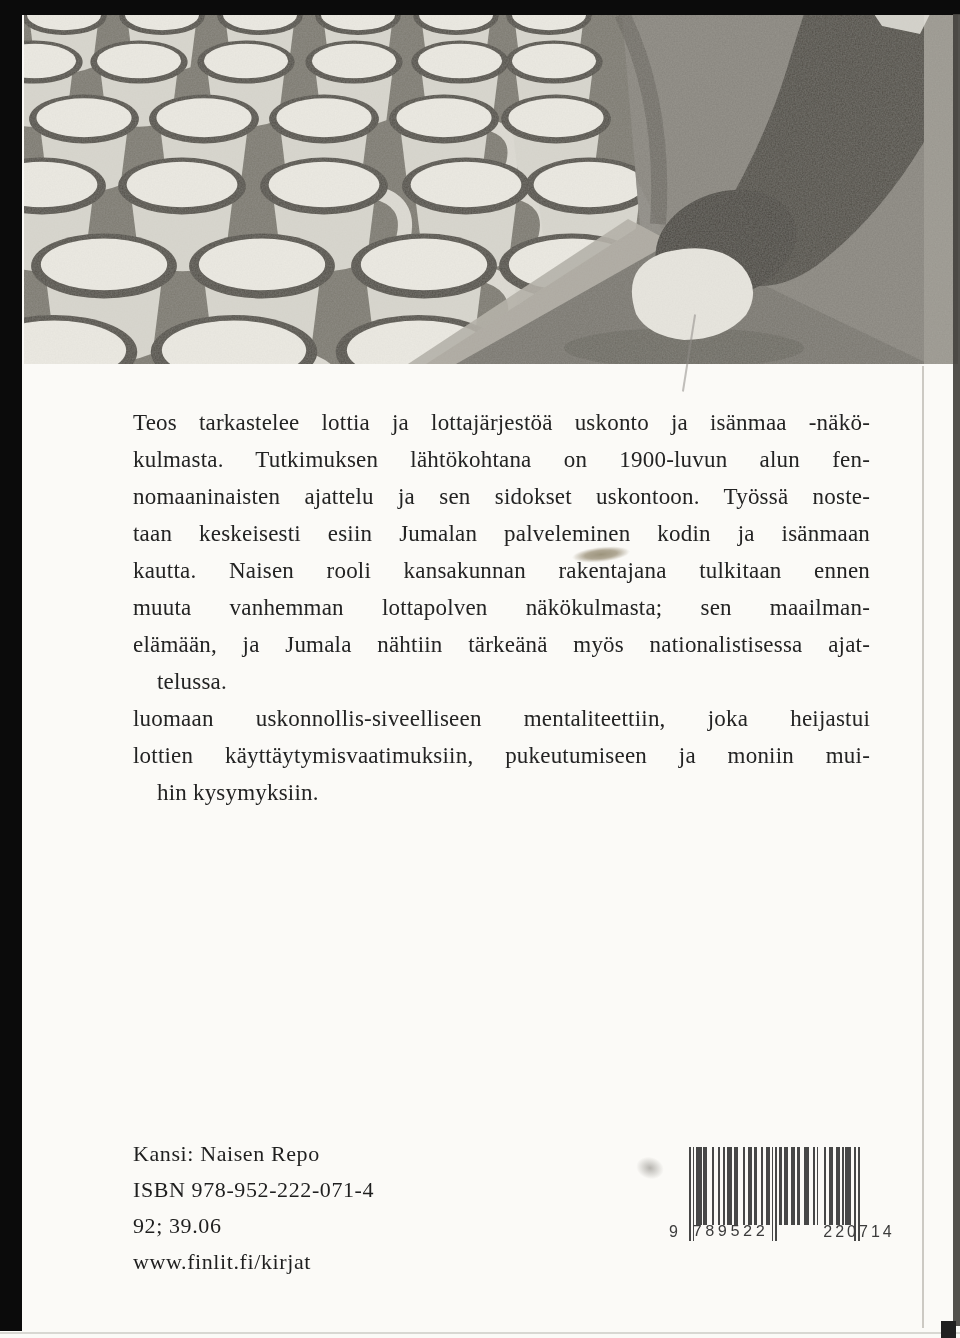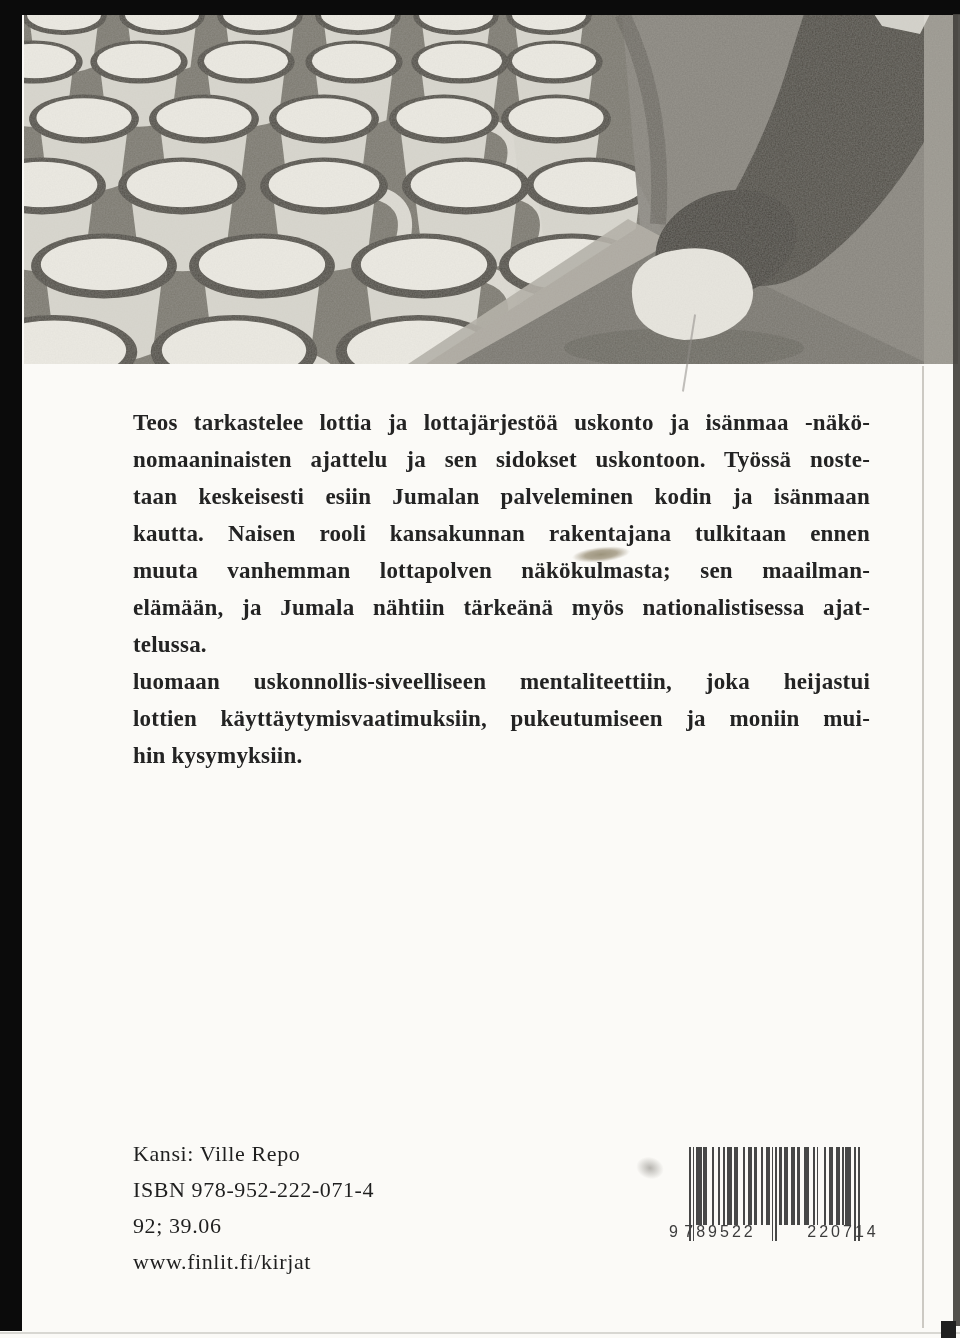--- a/index.html
+++ b/index.html
@@ -19,7 +19,7 @@
   
   .photo{position:absolute;left:24px;top:14px;width:934px;height:350px;}
   
-  .blurb{position:absolute;left:133px;top:404px;width:737px;color:var(--ink,#232323);font-weight:bold;}
+  .blurb{position:absolute;left:133px;top:404px;width:737px;color:var(--ink,#232323);}
   .tline{
     font-size:23px;line-height:37px;height:37px;overflow:hidden;
     text-align:justify;text-align-last:justify;letter-spacing:.2px;

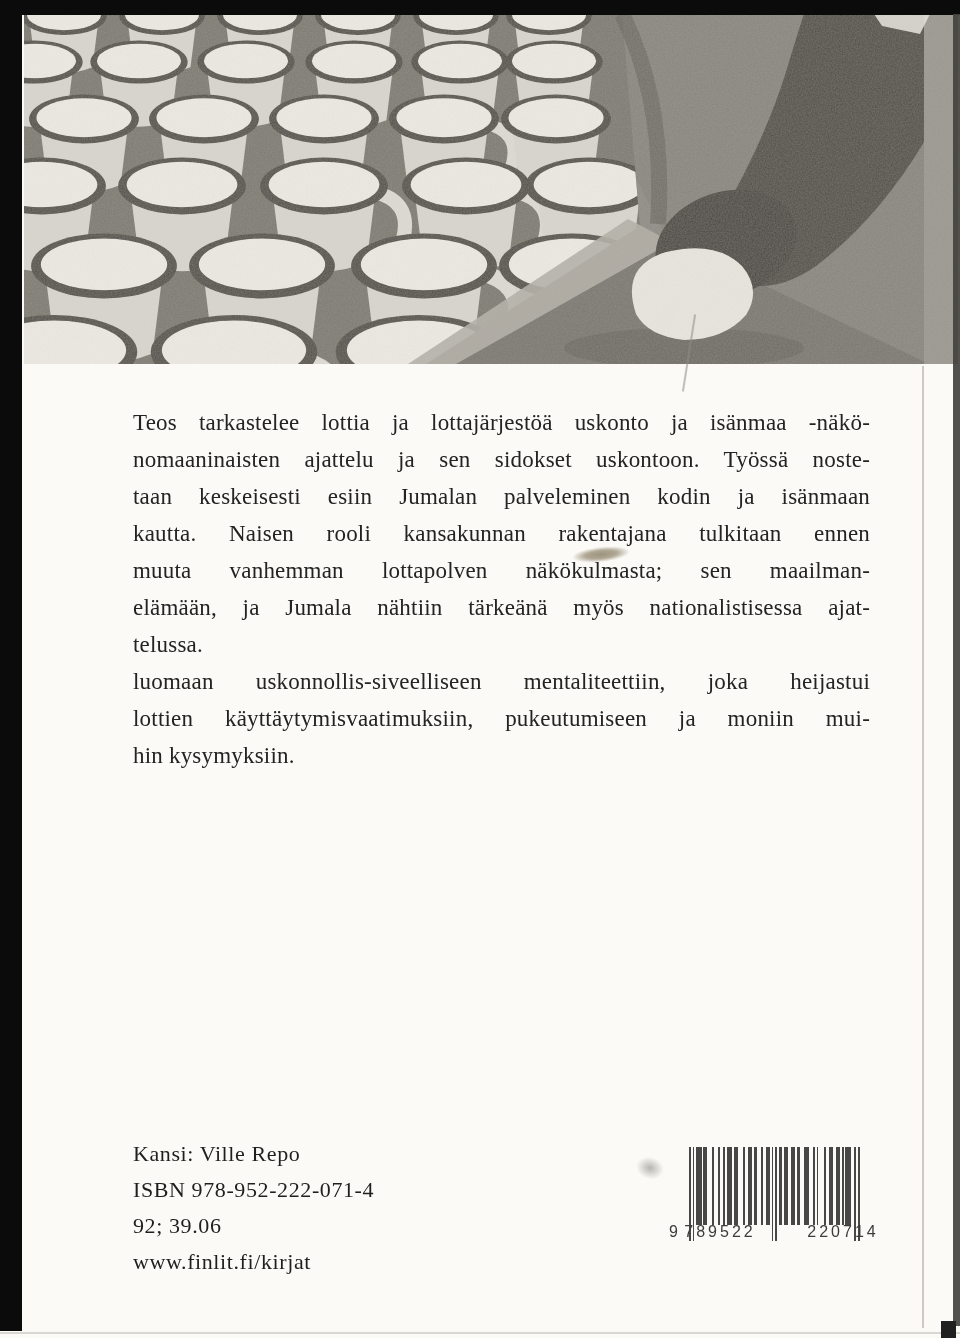--- a/index.html
+++ b/index.html
@@ -134,6 +134,7 @@
 
   <div class="blurb">
     <div class="tline">Teos tarkastelee lottia ja lottajärjestöä uskonto ja isänmaa -näkö-</div>
+    <div class="tline">kulmasta. Tutkimuksen lähtökohtana on 1900-luvun alun fen-</div>
     <div class="tline">nomaaninaisten ajattelu ja sen sidokset uskontoon. Työssä noste-</div>
     <div class="tline">taan keskeisesti esiin Jumalan palveleminen kodin ja isänmaan</div>
     <div class="tline">kautta. Naisen rooli kansakunnan rakentajana tulkitaan ennen</div>

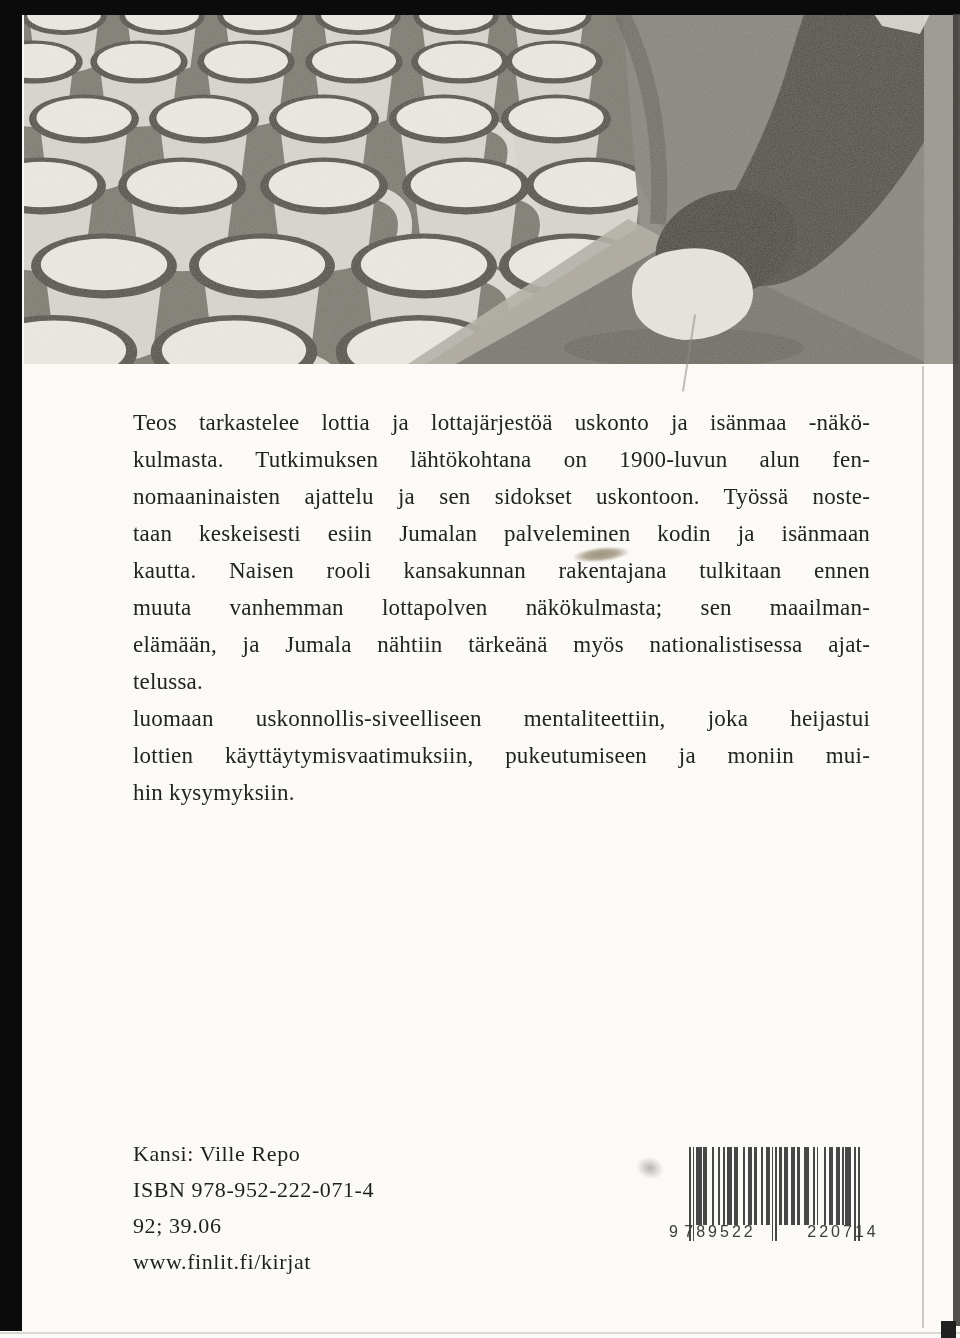--- a/index.html
+++ b/index.html
@@ -24,7 +24,7 @@
     font-size:23px;line-height:37px;height:37px;overflow:hidden;
     text-align:justify;text-align-last:justify;letter-spacing:.2px;
   }
-  .tline.last{text-align-last:left;}
+  .tline.last{text-align-last:left;margin-left:24px;}
   .tline.indent{padding-left:46px;}
   
   .colophon{position:absolute;left:133px;top:1136px;color:var(--colophon-ink,#1f1f1f);}

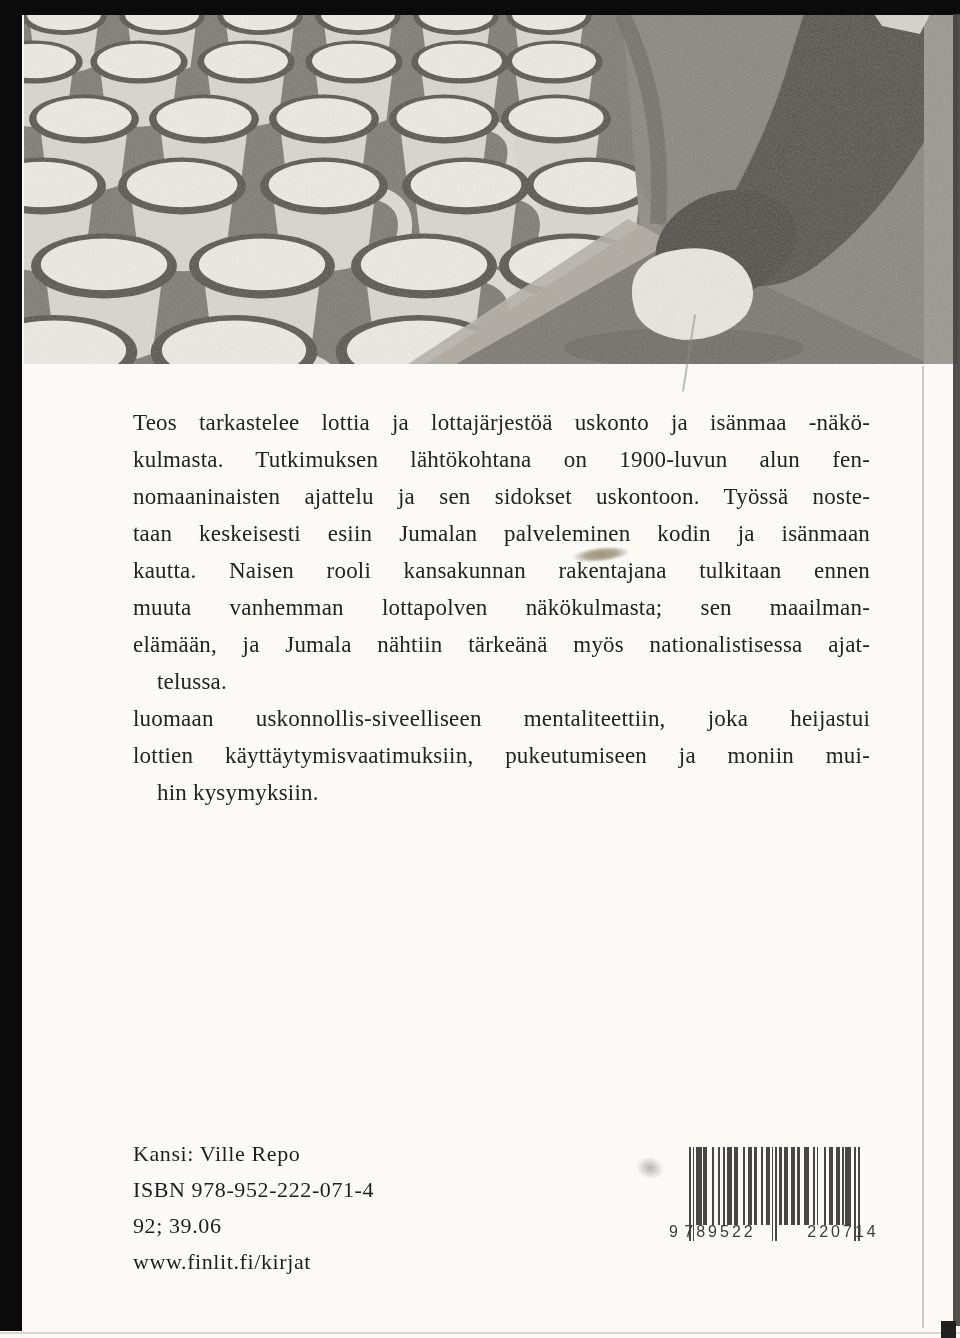--- a/index.html
+++ b/index.html
@@ -147,7 +147,7 @@
   </div>
 
   <div class="colophon">
-    <div class="cline">Kansi: Ville Repo</div>
+    <div class="cline">Kansi: Naisen Repo</div>
     <div class="cline">ISBN 978-952-222-071-4</div>
     <div class="cline">92; 39.06</div>
     <div class="cline">www.finlit.fi/kirjat</div>

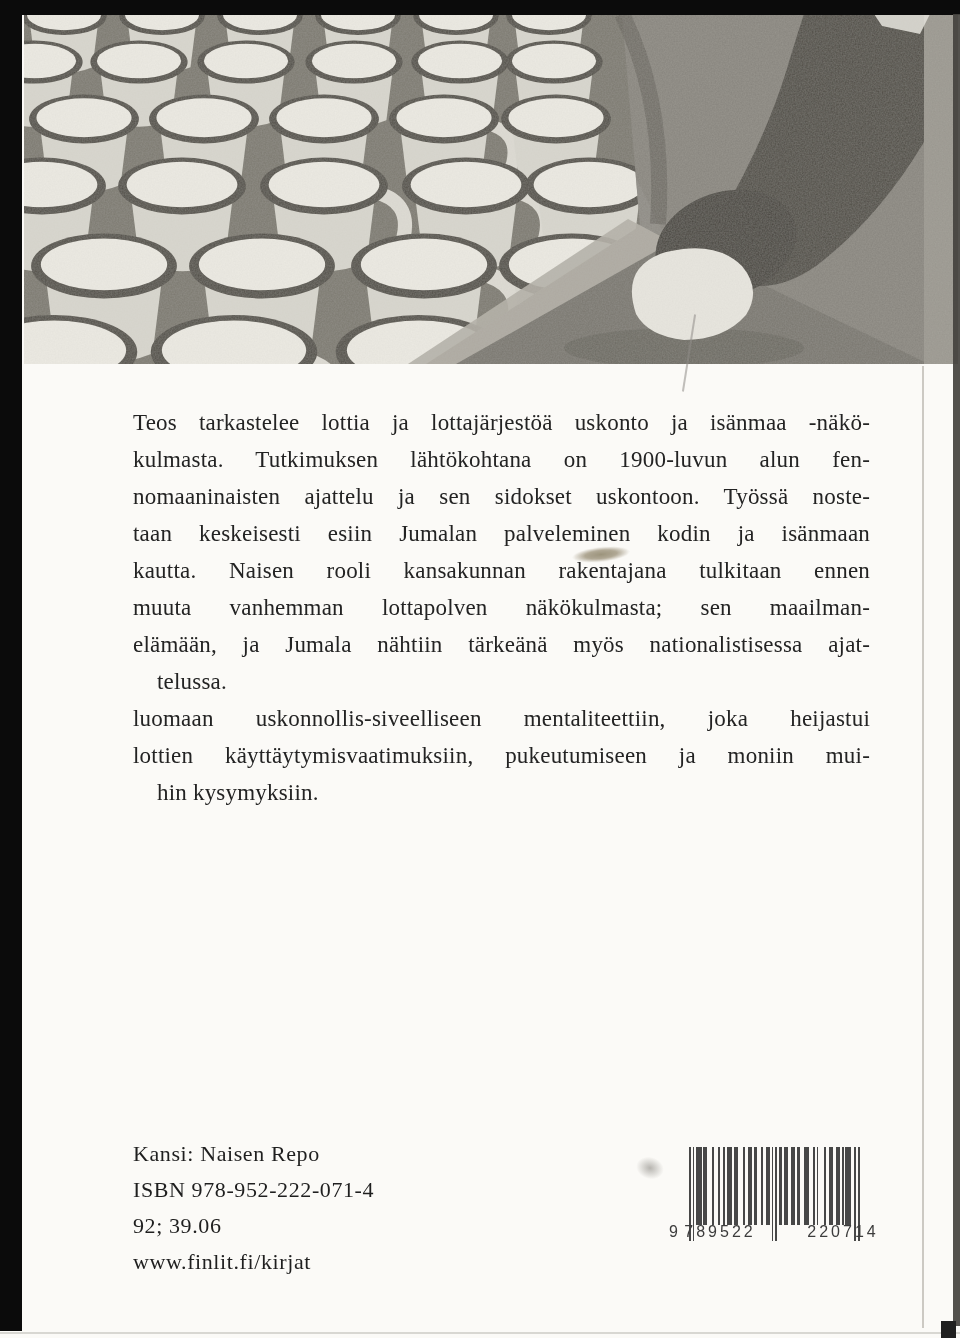--- a/index.html
+++ b/index.html
@@ -40,7 +40,7 @@
     font-size:16px;letter-spacing:3px;color:#3c3c3c;white-space:nowrap;
   }
   .bc-left{left:6px;}
-  .bc-g1{left:17px;width:80px;text-align:center;}
+  .bc-g1{left:25px;width:80px;text-align:right;font-family:Liberation Mono, monospace;}
   .bc-g2{left:112px;width:80px;text-align:center;padding-left:28px;}
   
   .smudge-text{

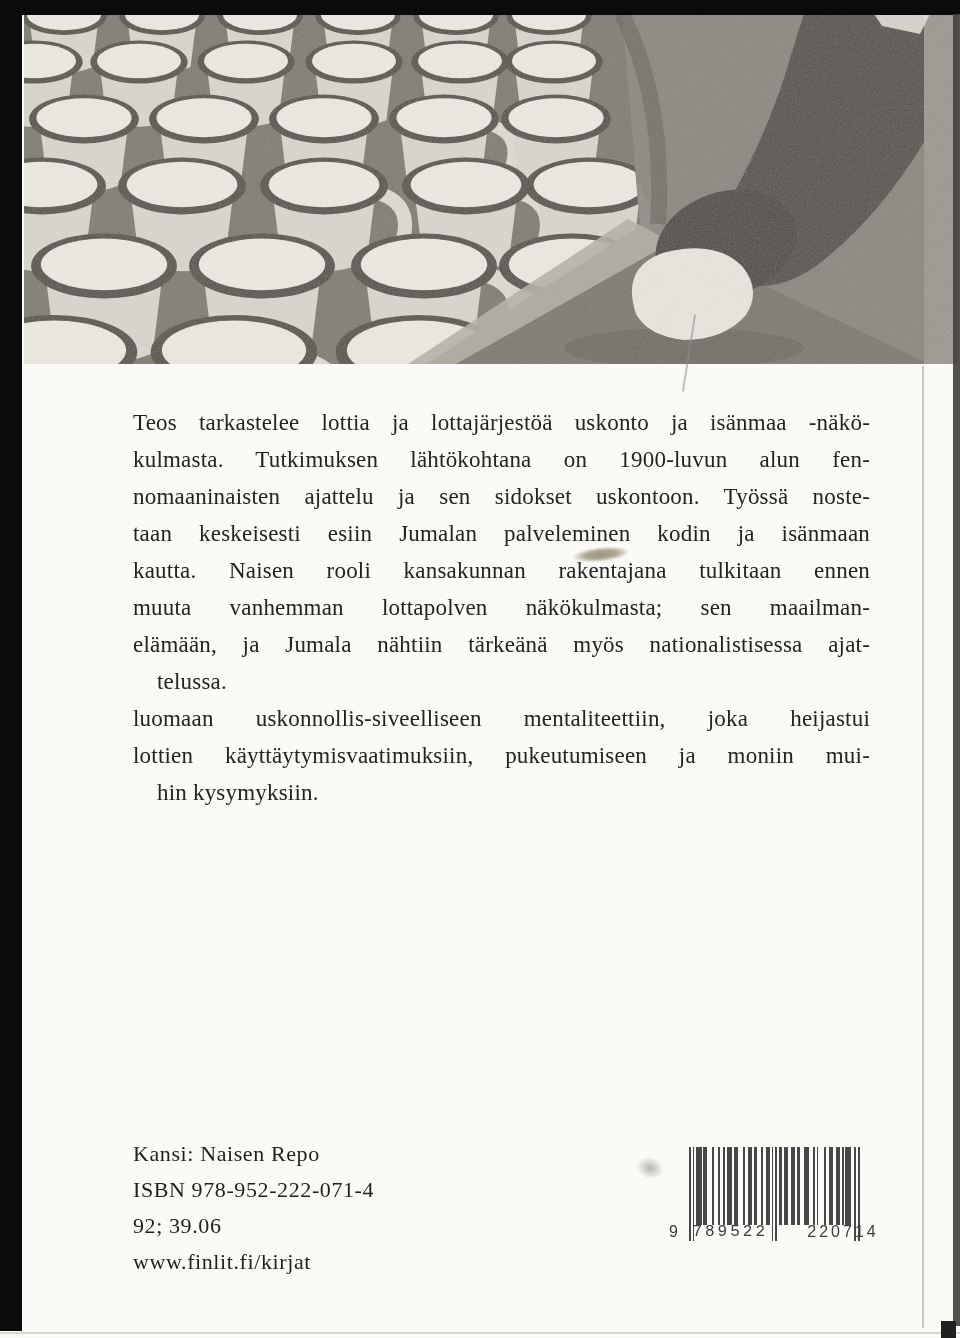--- a/index.html
+++ b/index.html
@@ -41,7 +41,7 @@
   }
   .bc-left{left:6px;}
   .bc-g1{left:25px;width:80px;text-align:right;font-family:Liberation Mono, monospace;}
-  .bc-g2{left:112px;width:80px;text-align:center;padding-left:28px;}
+  .bc-g2{left:128px;width:80px;text-align:center;padding-left:28px;}
   
   .smudge-text{
     position:absolute;left:572px;top:547px;width:58px;height:15px;border-radius:50%;

